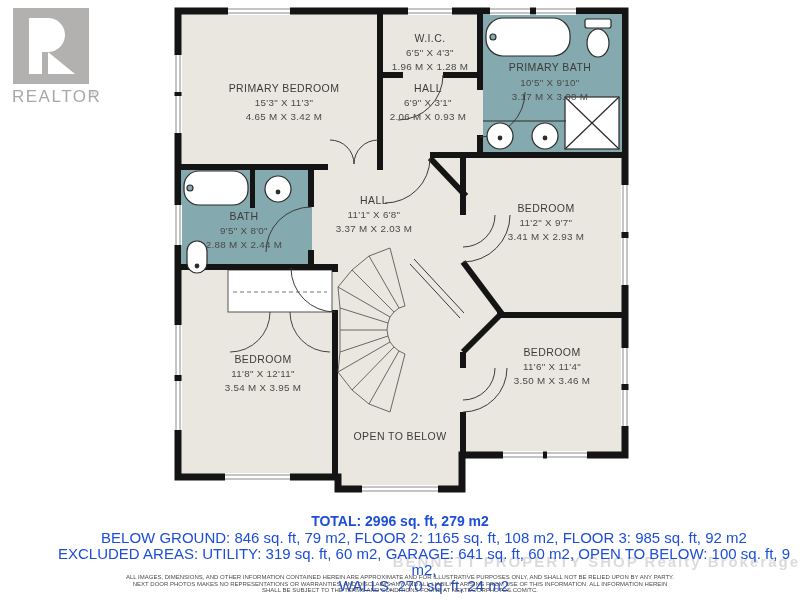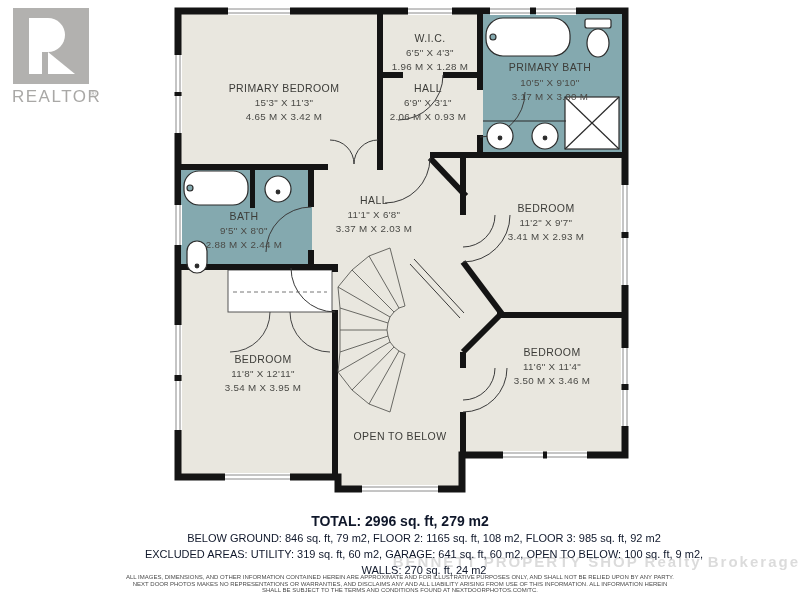--- a/index.html
+++ b/index.html
@@ -19,7 +19,7 @@
 
   
   .summary{position:absolute;left:0;top:513px;width:800px;text-align:center;
-           color:#0f172a;z-index:2;}
+           color:#1d4ed8;z-index:2;}
   .summary .total{font-size:14px;font-weight:bold;line-height:17px;}
   .summary .line{font-size:11px;line-height:16px;margin-left:48px;}
   .watermark{position:absolute;left:0;top:553px;width:800px;text-align:right;

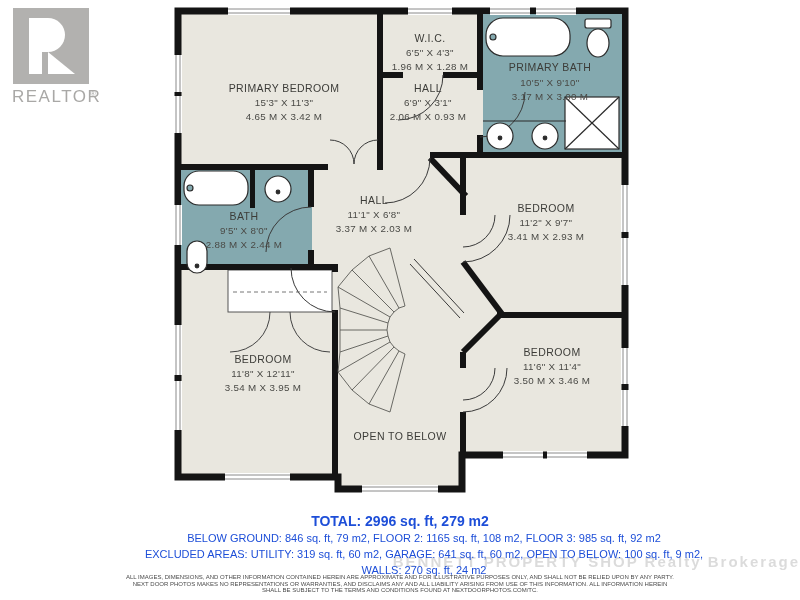--- a/index.html
+++ b/index.html
@@ -21,7 +21,7 @@
   .summary{position:absolute;left:0;top:513px;width:800px;text-align:center;
            color:#1d4ed8;z-index:2;}
   .summary .total{font-size:14px;font-weight:bold;line-height:17px;}
-  .summary .line{font-size:11px;line-height:16px;margin-left:48px;}
+  .summary .line{font-size:15px;line-height:16px;margin-left:48px;}
   .watermark{position:absolute;left:0;top:553px;width:800px;text-align:right;
              font-size:15px;font-weight:bold;letter-spacing:2px;
              color:rgba(90,90,90,.22);z-index:1;white-space:nowrap;}

